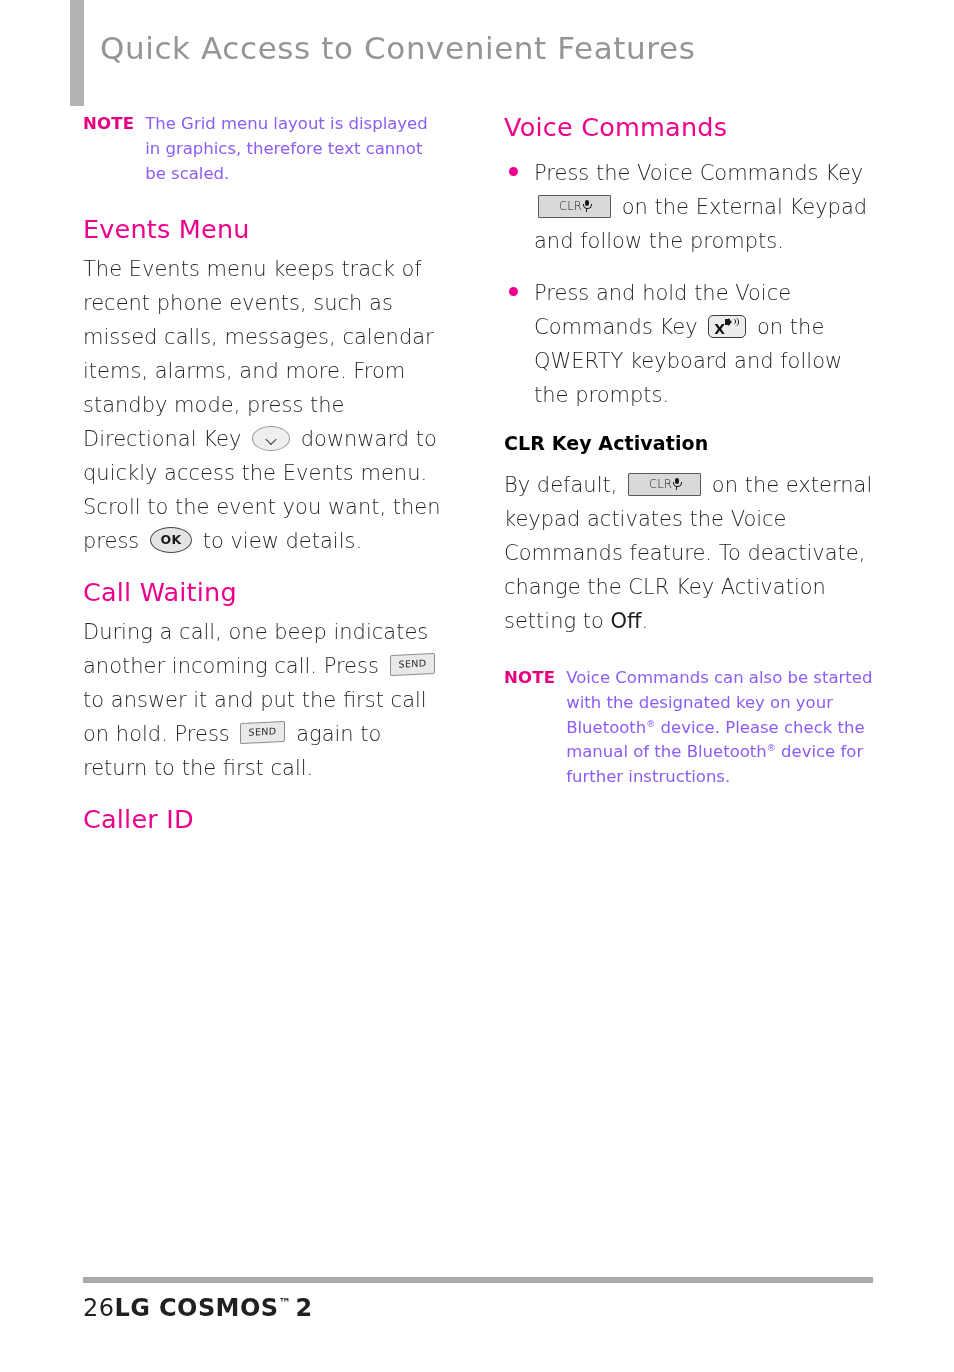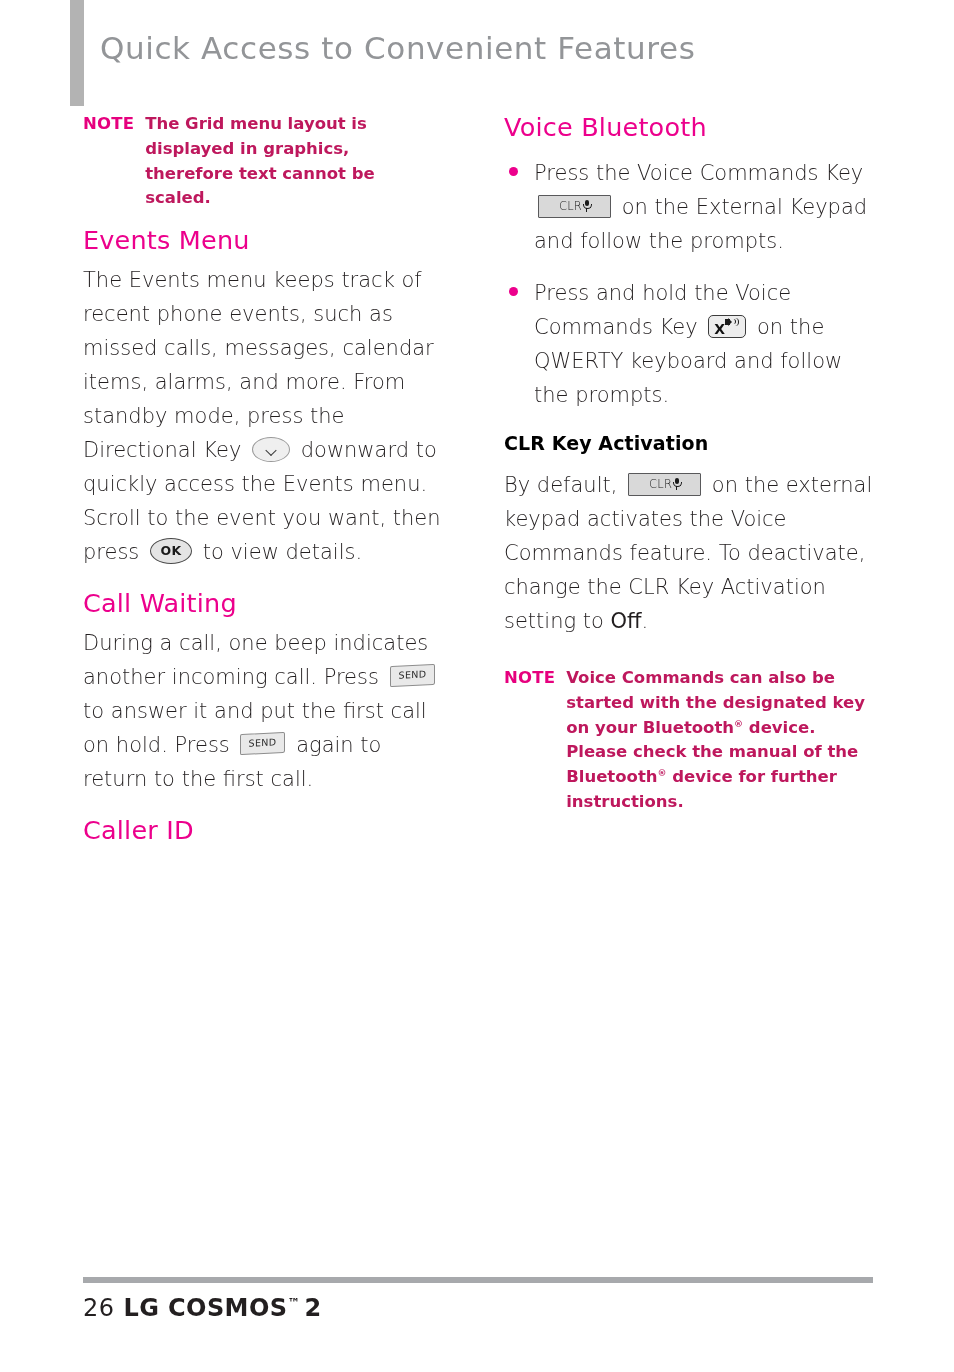--- a/index.html
+++ b/index.html
@@ -66,11 +66,11 @@
     font-family: "DejaVu Sans", sans-serif;
   }
   .note-body {
-    color: #be185d;
+    color: #8b5cf6;
     font-size: 16.5px;
     line-height: 1.5;
     font-family: "DejaVu Sans", sans-serif;
-    font-weight: 700;
+    font-weight: 400;
   }
   .note-body sup { font-size: 9px; vertical-align: super; }
 

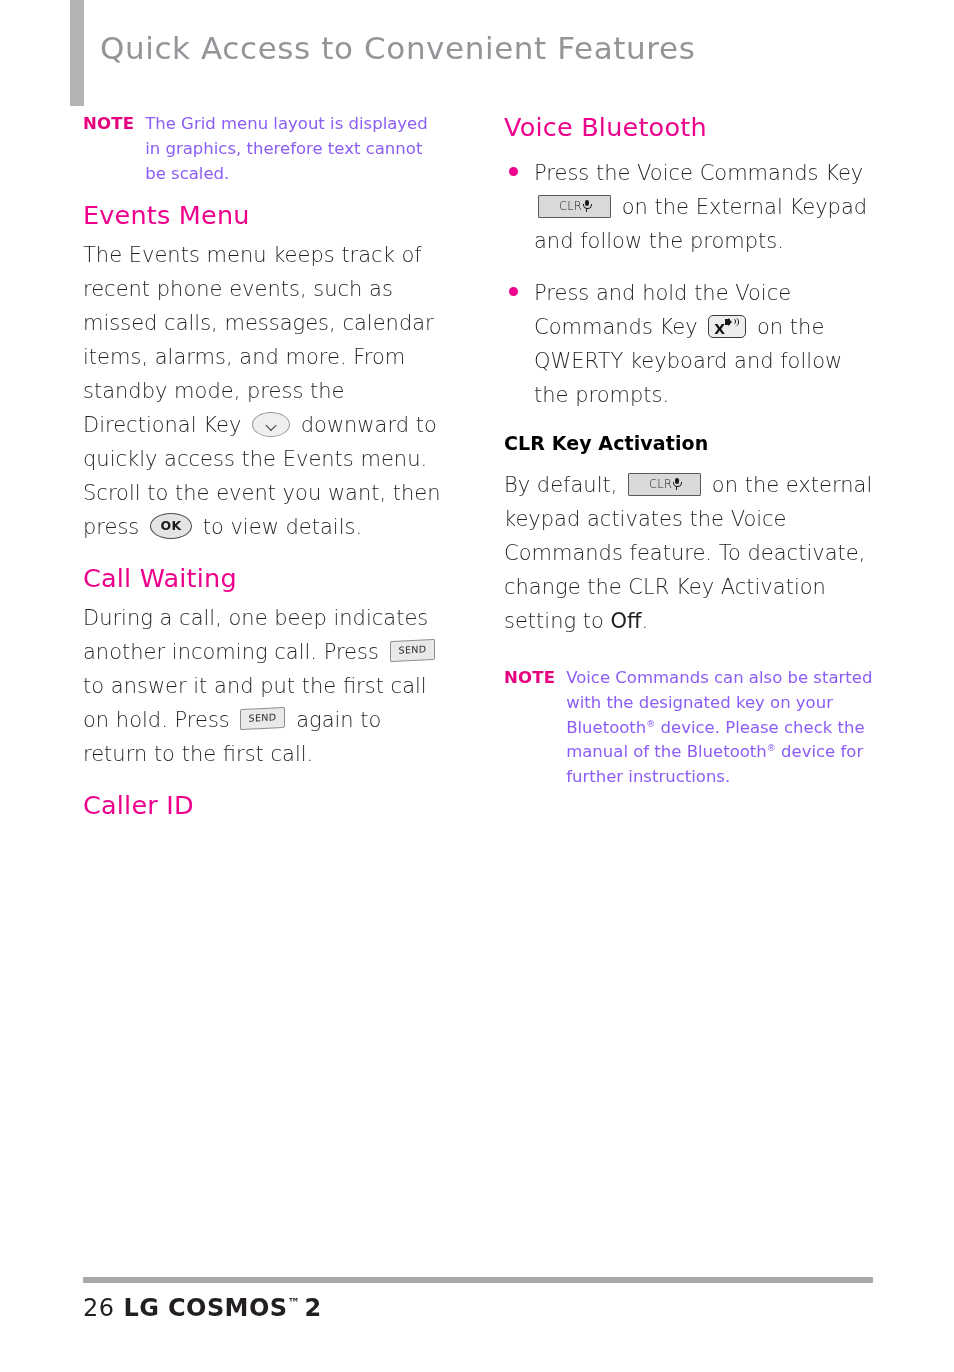--- a/index.html
+++ b/index.html
@@ -346,7 +346,7 @@
 
 <div id="right-column" class="column">
 
-  <h2 class="section-heading first" style="margin-top:0">Voice Bluetooth</h2>
+  <h2 class="section-heading first" style="margin-top:0">Voice Commands</h2>
 
   <ul class="bullet-list">
     <li>

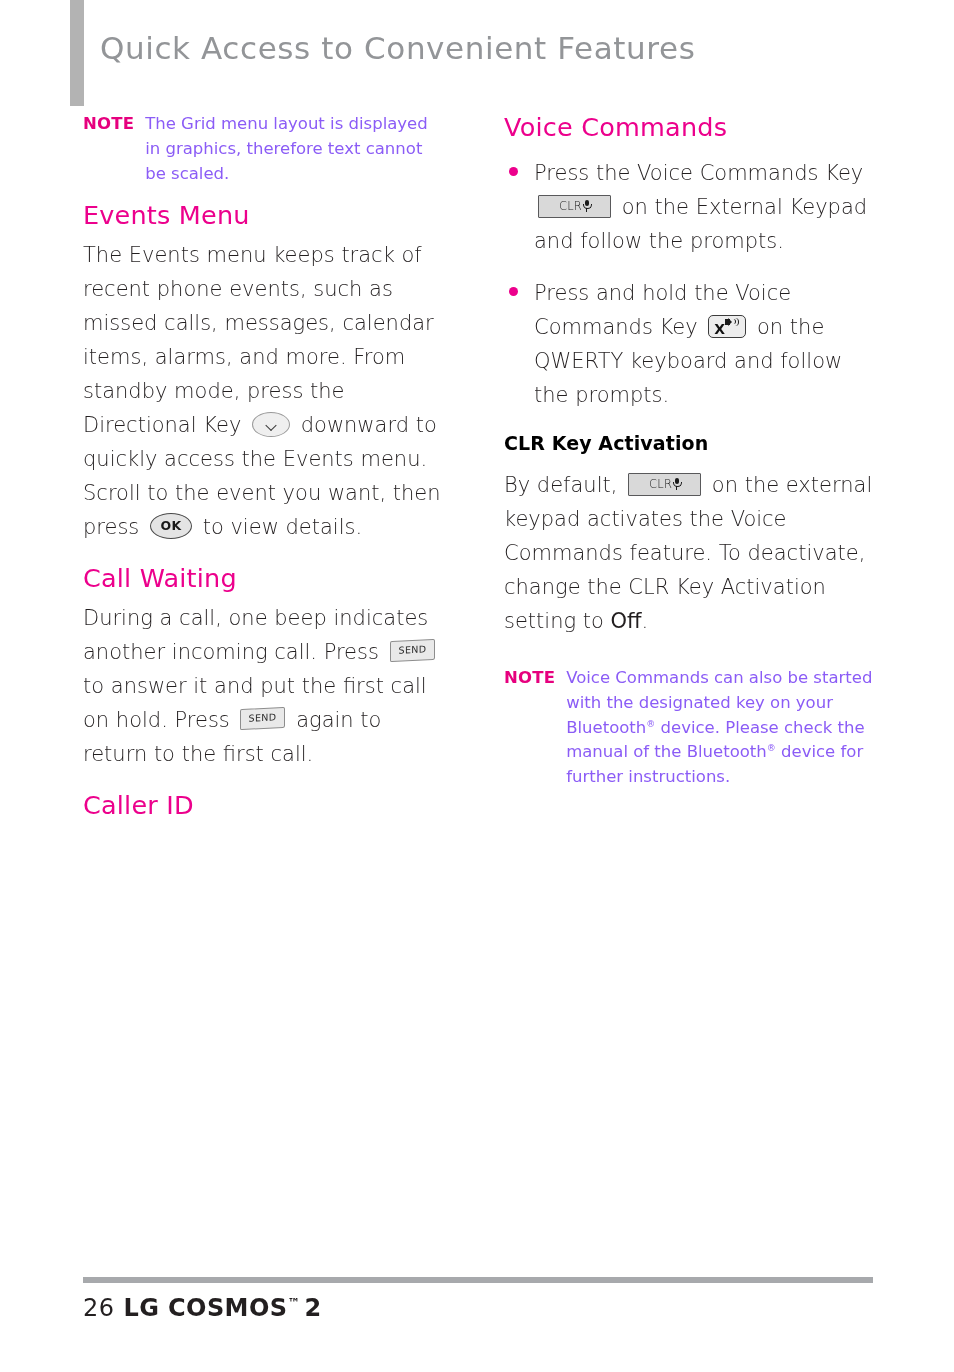--- a/index.html
+++ b/index.html
@@ -83,7 +83,7 @@
     letter-spacing: 0.2px;
     font-family: "DejaVu Sans", sans-serif;
   }
-  h2.section-heading.first { margin-top: 14px; }
+  h2.section-heading.first { margin-top: 28px; }
   h3.sub-heading {
     color: #000000;
     font-size: 19px;

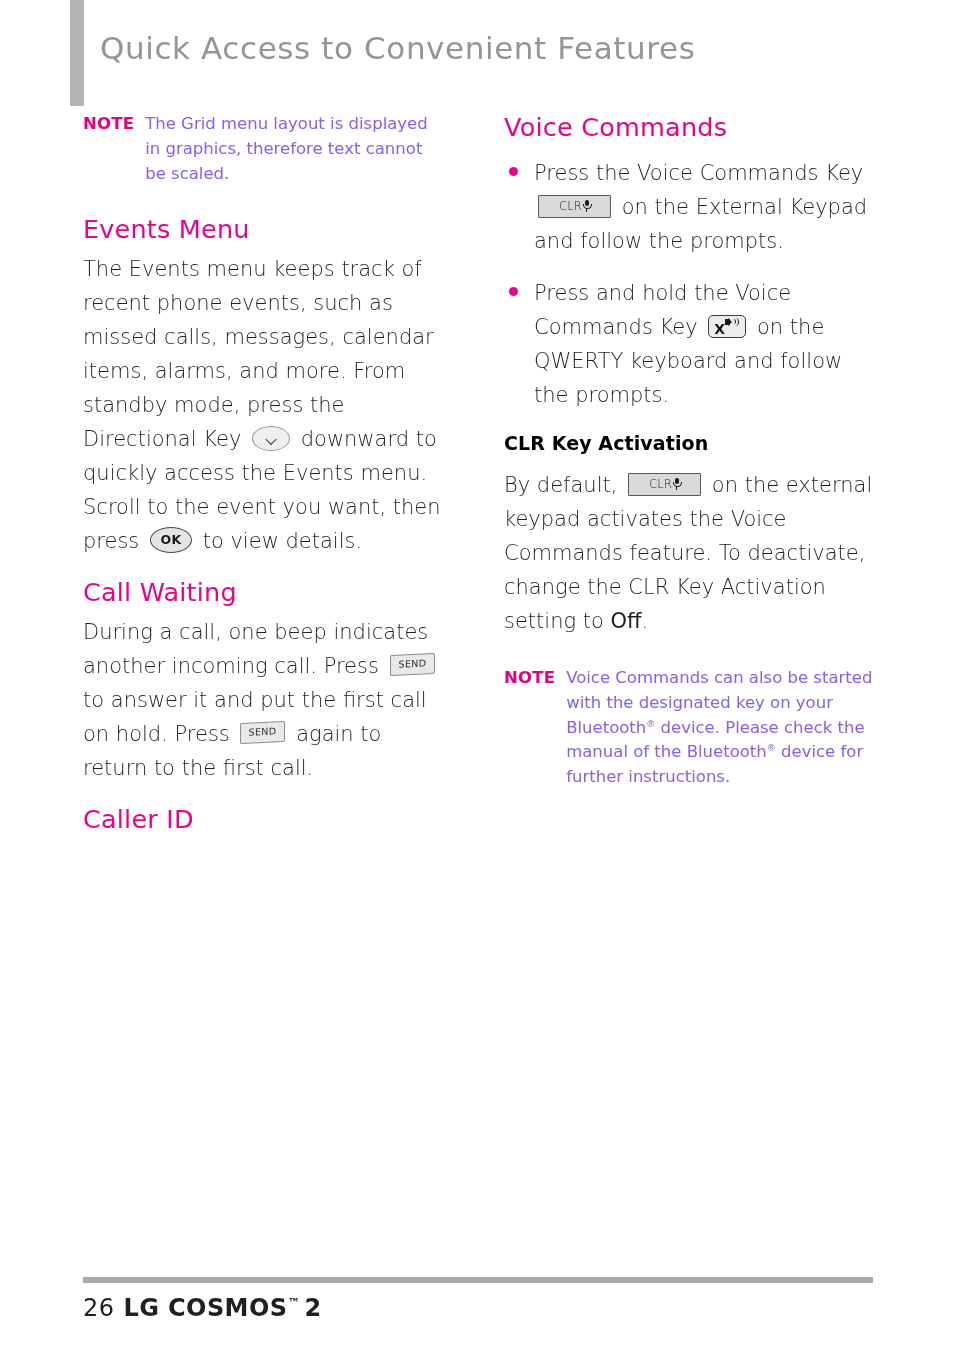--- a/index.html
+++ b/index.html
@@ -304,7 +304,6 @@
   #footer .page-number { font-weight: 400; letter-spacing: 0.5px; }
   #footer .brand {
     font-weight: 700;
-    margin-left: 9px;
     letter-spacing: 0.4px;
   }
   #footer .tm { font-size: 12px; vertical-align: 9px; font-weight: 700; }

